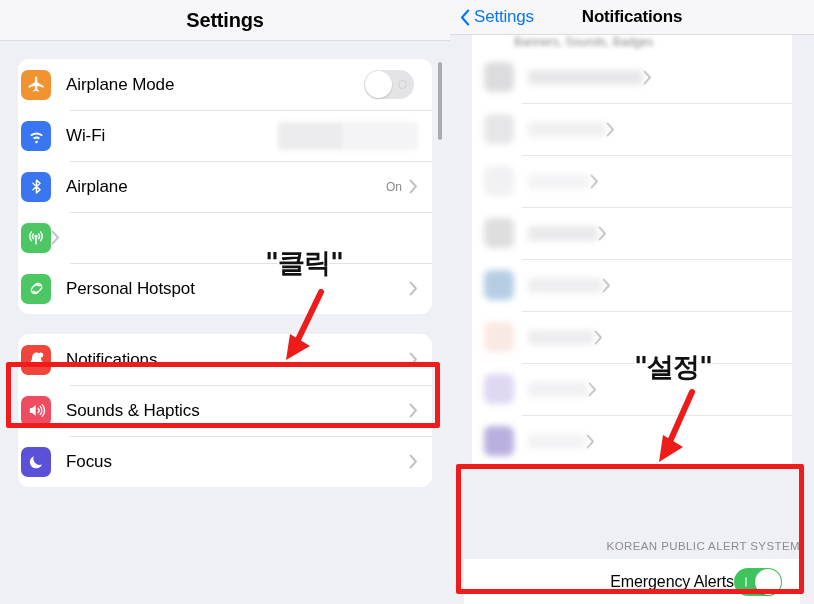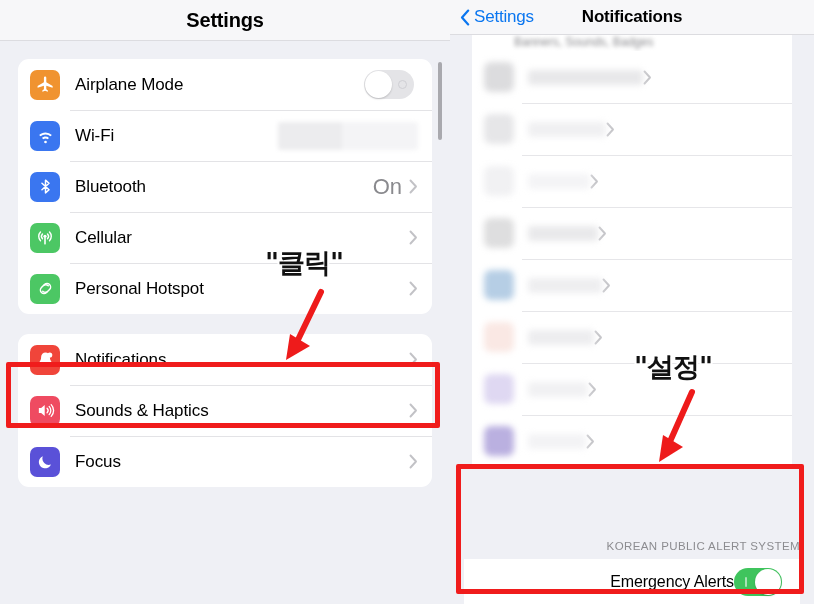--- a/index.html
+++ b/index.html
@@ -40,7 +40,7 @@
   .row {
     display: flex; align-items: center;
     height: 51px;
-    padding-left: 12px;
+    padding-left: 3px;
     position: relative;
   }
   .row + .row::before {

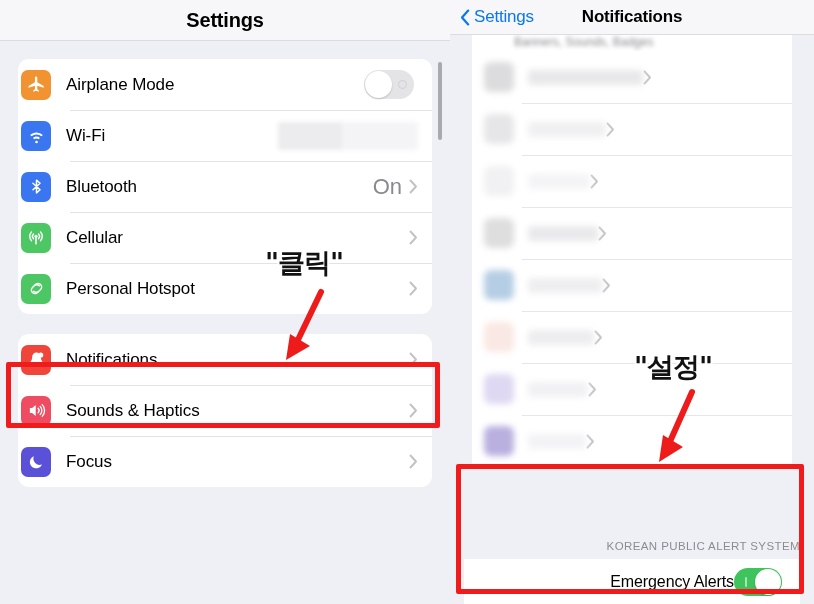--- a/index.html
+++ b/index.html
@@ -301,7 +301,7 @@
                 <path d="M7 7.5l10 9-5 4.5V3l5 4.5-10 9"></path>
               </svg>
           </div>
-          <div class="row-label">Bluetooth</div>
+          <div class="row-label">Airplane</div>
           <div class="row-value">On</div>
           <div class="chev">
             <svg width="9" height="15" viewBox="0 0 9 15" fill="none" stroke="currentColor" stroke-width="1.9" stroke-linecap="round" stroke-linejoin="round">

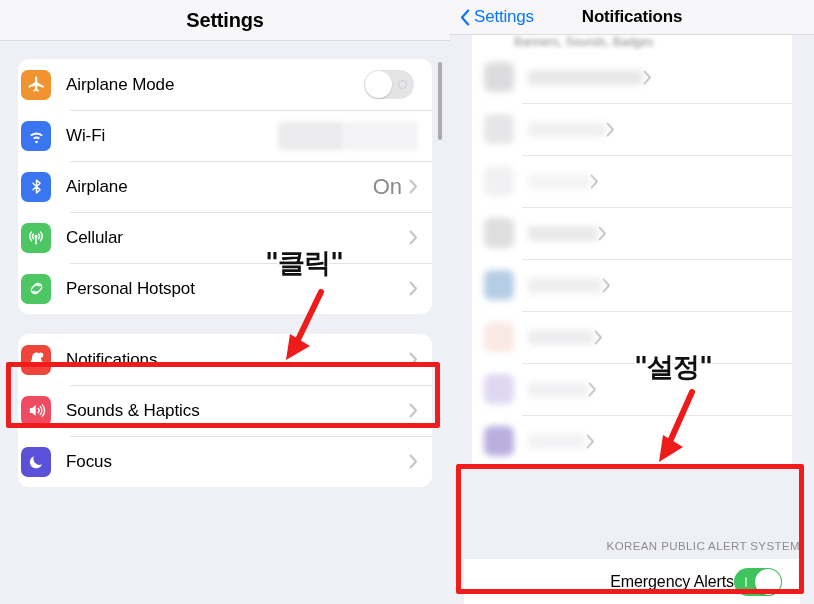--- a/index.html
+++ b/index.html
@@ -64,7 +64,7 @@
     letter-spacing: -0.1px;
   }
   .row-value {
-    font-size: 22px; color: #8a8a8e;
+    font-size: 12px; color: #8a8a8e;
     margin-right: 7px;
   }
   .chev {

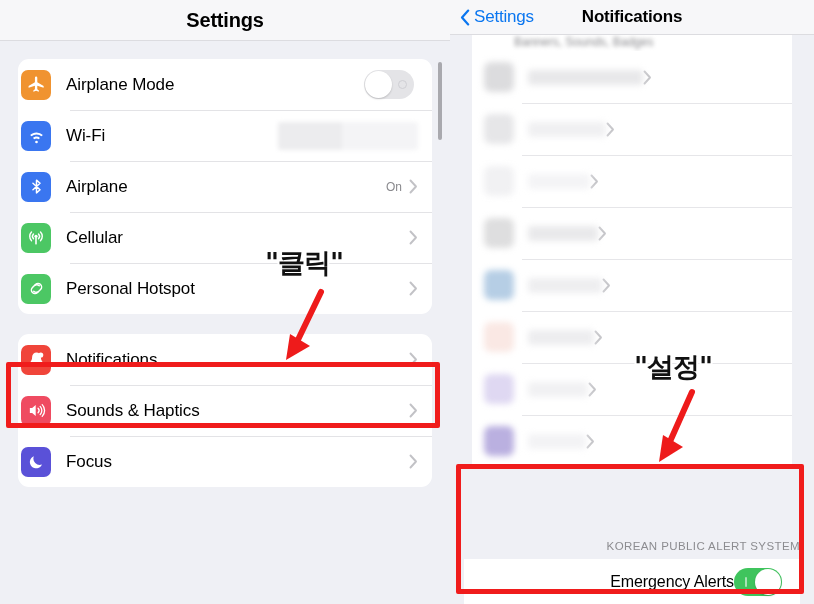--- a/index.html
+++ b/index.html
@@ -318,7 +318,6 @@
                 <path d="M12 12v7" stroke-width="1.9"></path>
               </svg>
           </div>
-          <div class="row-label">Cellular</div>
           <div class="chev">
             <svg width="9" height="15" viewBox="0 0 9 15" fill="none" stroke="currentColor" stroke-width="1.9" stroke-linecap="round" stroke-linejoin="round">
                 <path d="M1.5 1.5L7 7.5 1.5 13.5"></path>

